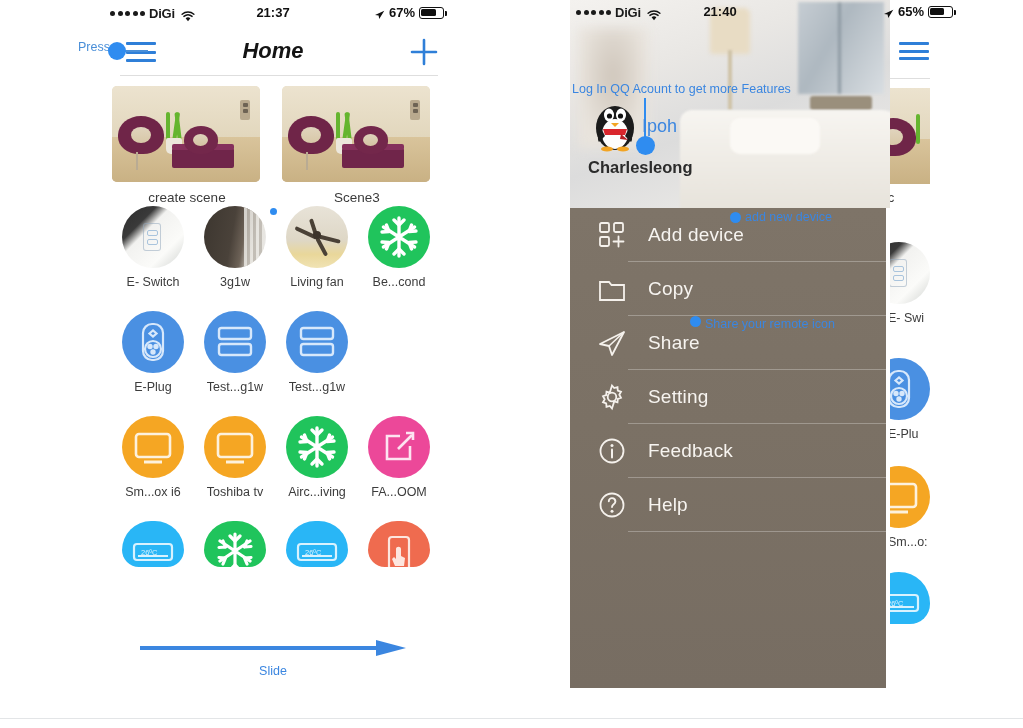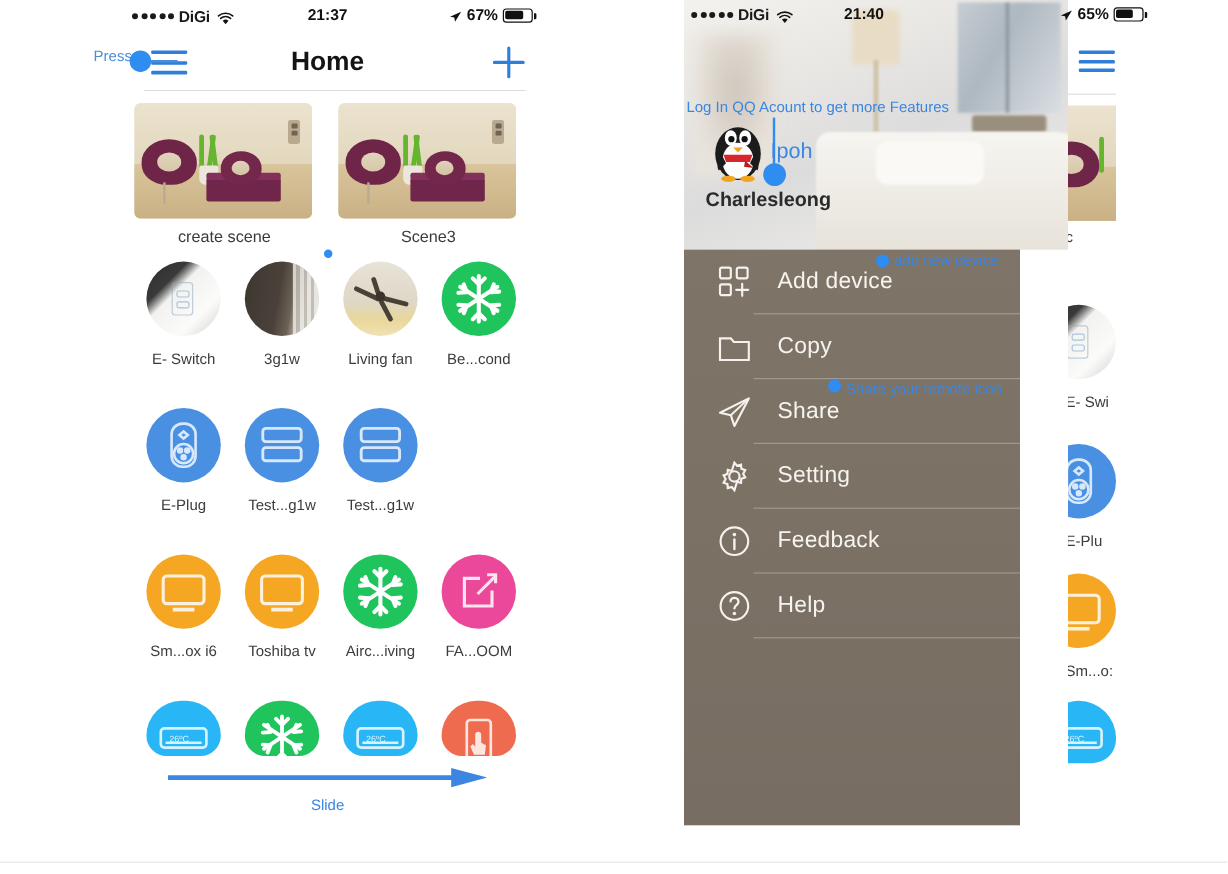--- a/index.html
+++ b/index.html
@@ -29,7 +29,7 @@
   .batt::after { content: ""; position: absolute; right: -4px; top: 3.2px; width: 2.2px; height: 5px; background: #111; border-radius: 0 1px 1px 0; }
   .batt span { position: absolute; left: 1.4px; top: 1.4px; bottom: 1.4px; width: 63%; background: #111; border-radius: 1.5px; }
 
-  .navbar { position: relative; height: 48px; }
+  .navbar { position: relative; height: 48px; font-style: italic; }
   .nav-title { position: absolute; left: 0; right: 0; top: 10px; text-align: center; font-size: 22px; font-weight: bold; color: #141414; }
   .hamburger { position: absolute; left: 48px; top: 14px; width: 30px; height: 20px; display: flex; flex-direction: column; justify-content: space-between; }
   .hamburger i { display: block; height: 3px; background: #2f7fd8; border-radius: 1px; }

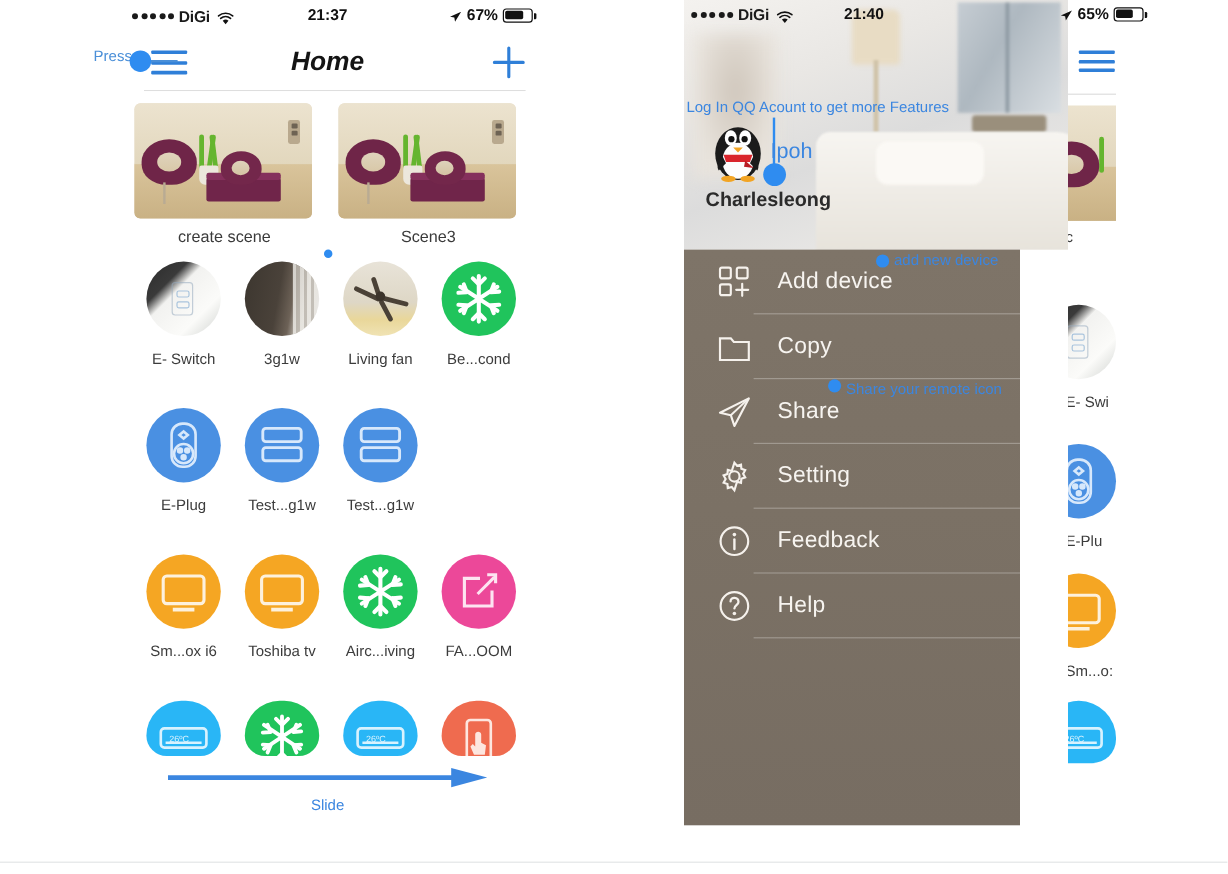--- a/index.html
+++ b/index.html
@@ -116,7 +116,7 @@
   .qq-avatar { position: relative; width: 54px; height: 54px; }
   .qq-name { margin-top: 6px; font-size: 16.5px; font-weight: bold; color: #2b2b2b; }
 
-  .rp-menu { position: absolute; left: 0; top: 208px; width: 280px; height: 480px; background: linear-gradient(180deg,#7e7468 0%,#7b7165 45%,#776d62 100%); }
+  .rp-menu { position: absolute; left: 0; top: 208px; width: 316px; height: 480px; background: linear-gradient(180deg,#7e7468 0%,#7b7165 45%,#776d62 100%); }
   .menu-item { position: relative; height: 54px; display: flex; align-items: center; }
   .menu-item .mi-ico { width: 44px; margin-left: 20px; display: flex; align-items: center; justify-content: center; }
   .menu-item .mi-label { font-size: 19px; color: #f7f4f0; margin-left: 14px; letter-spacing: .2px; }

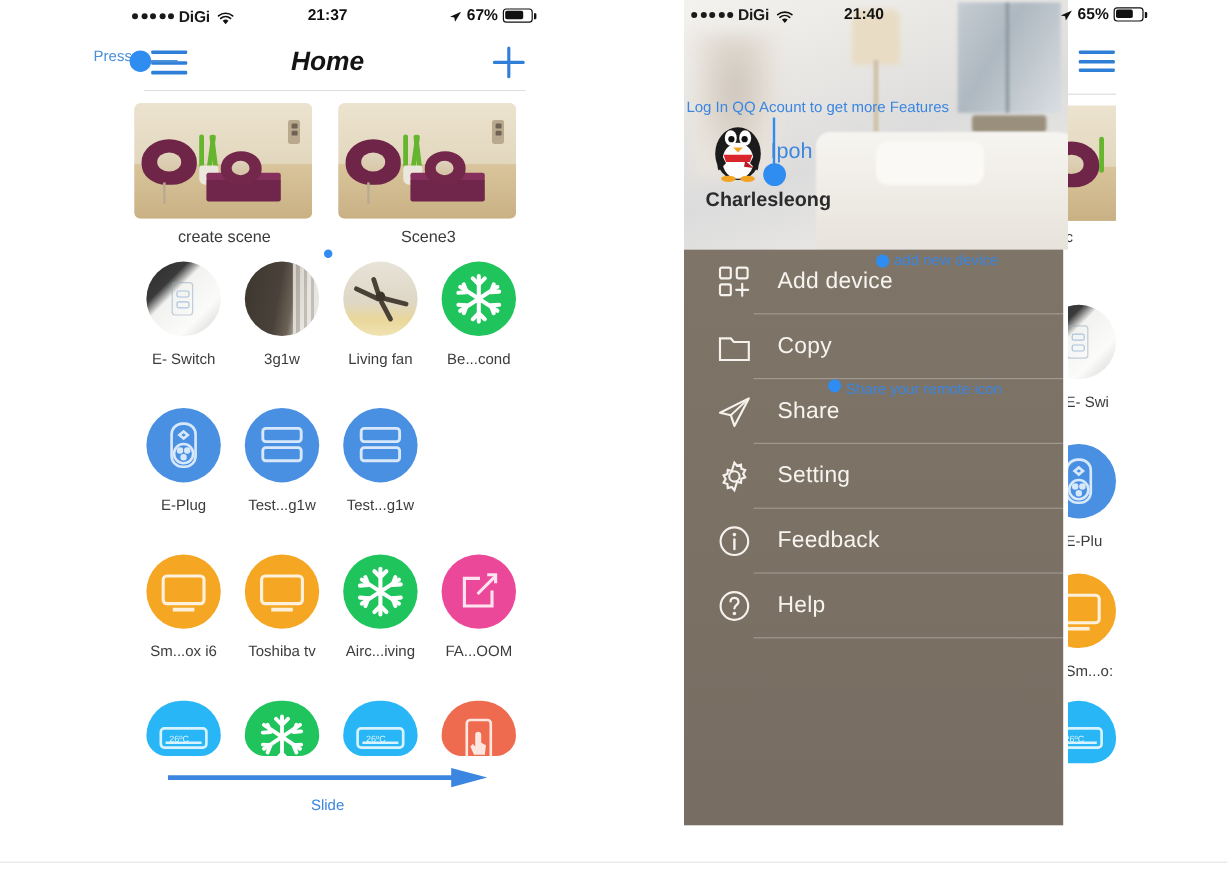--- a/index.html
+++ b/index.html
@@ -70,7 +70,7 @@
   .dev-grid { position: absolute; left: 34px; top: 130px; width: 328px; }
   .dev-row { display: flex; gap: 0px; margin-bottom: 22px; }
   .dev-cell { width: 82px; text-align: center; }
-  .dev-ico { width: 62px; height: 62px; border-radius: 50%; margin: 12px auto; position: relative; overflow: hidden; }
+  .dev-ico { width: 62px; height: 62px; border-radius: 50%; margin: 0 auto; position: relative; overflow: hidden; }
   .dev-label { margin-top: 7px; font-size: 12.5px; color: #3c3c3c; white-space: nowrap; }
 
   

